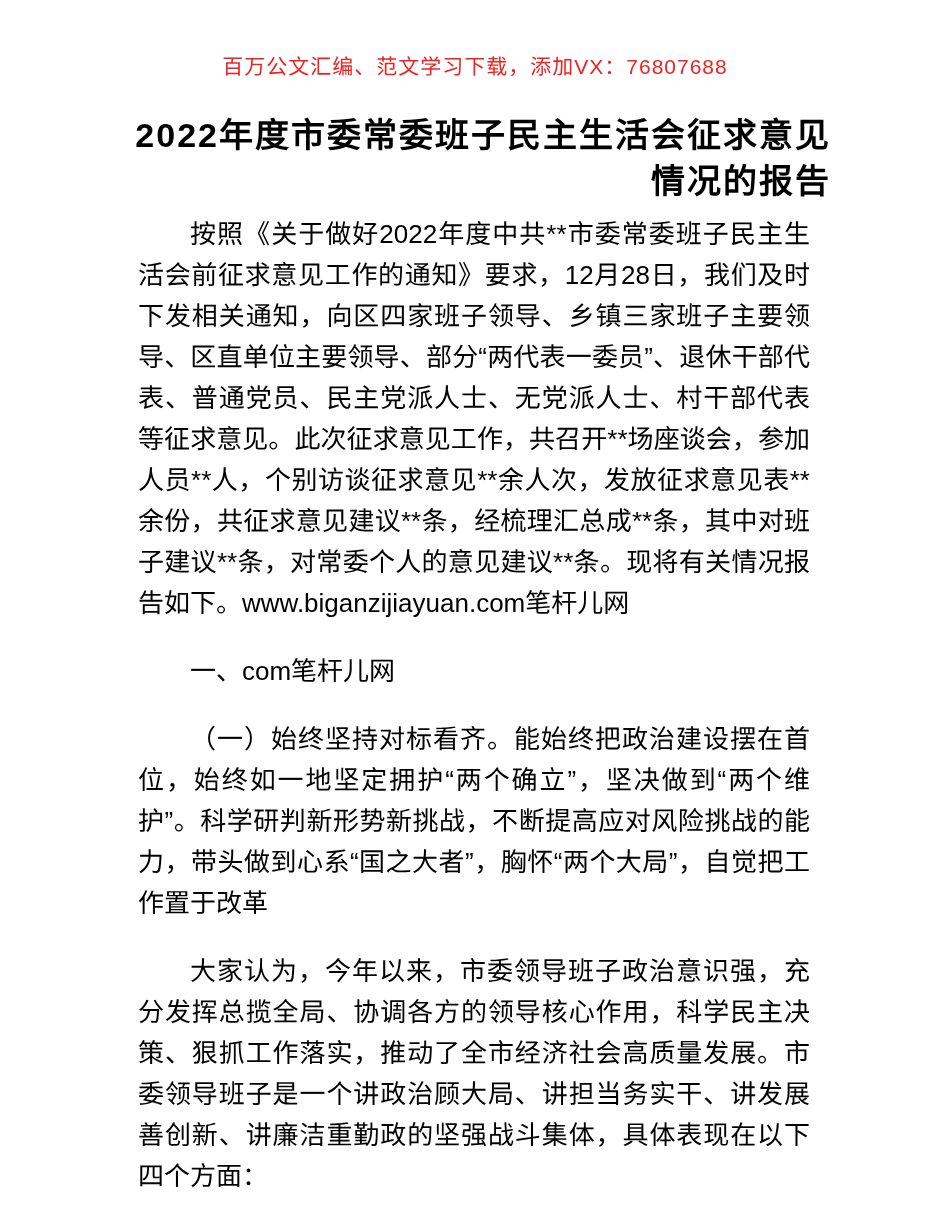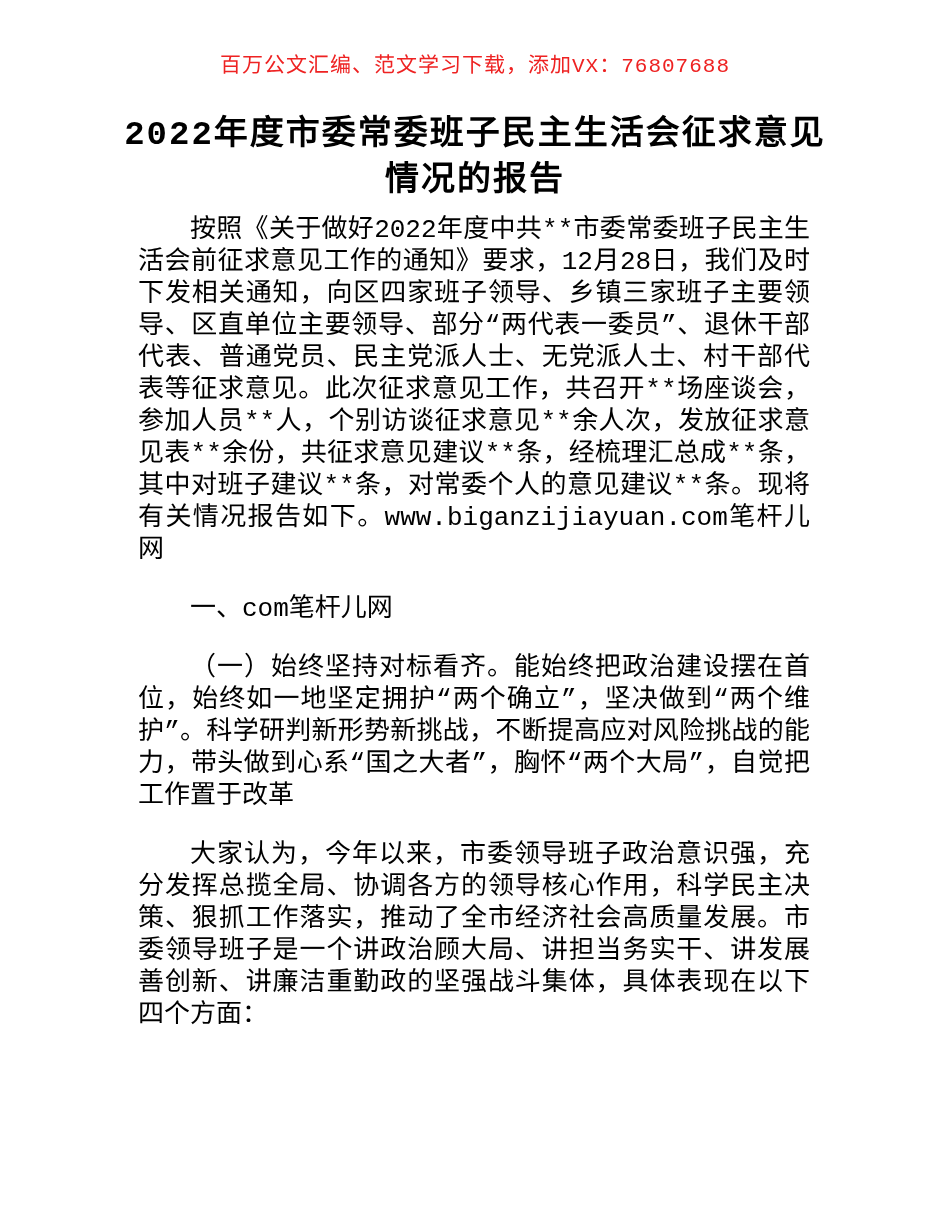--- a/index.html
+++ b/index.html
@@ -15,7 +15,7 @@
     margin: 0 auto;
     background: #ffffff;
     color: #000000;
-    font-family: Liberation Mono, monospace;
+    font-family: Liberation Sans, sans-serif;
     overflow: hidden;
   }
   .notice {

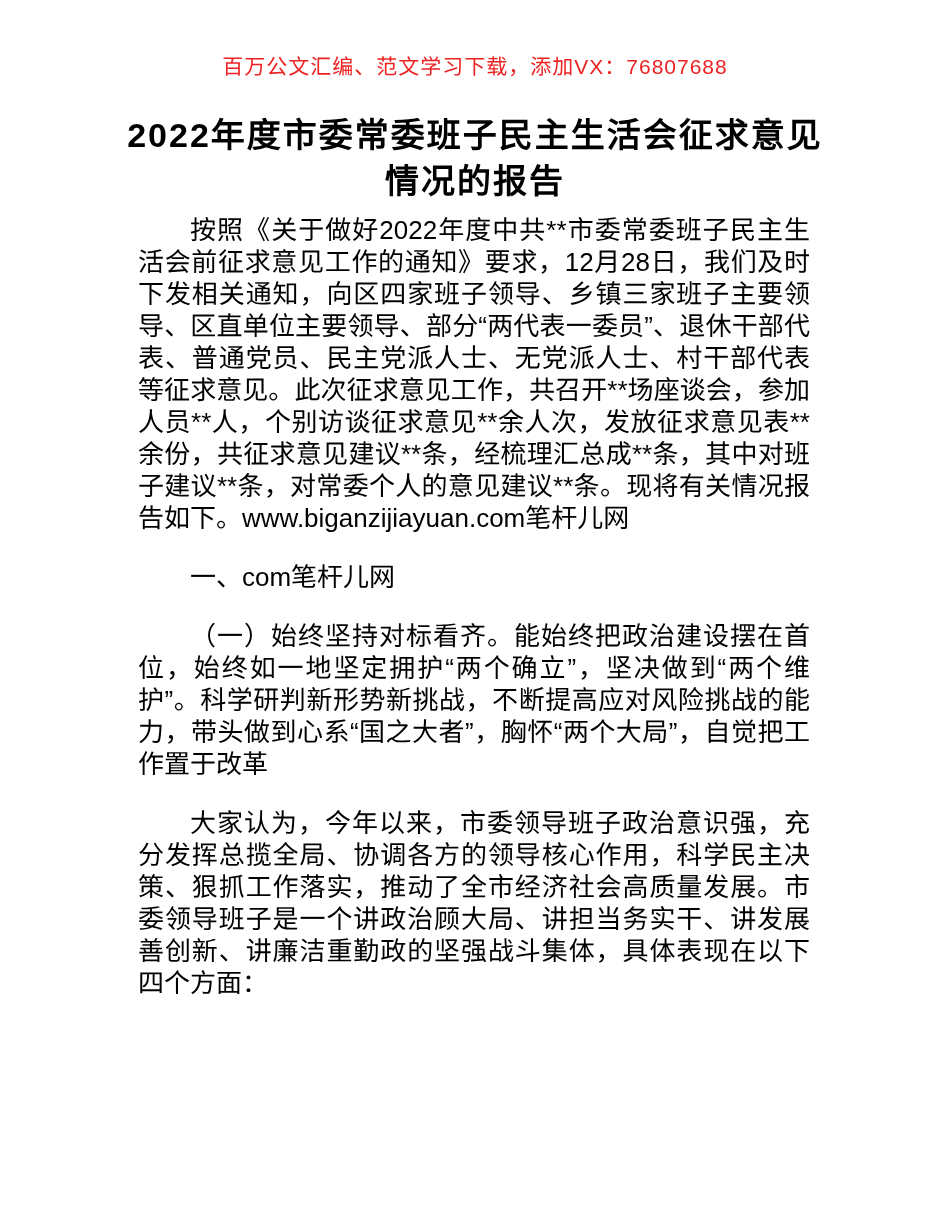--- a/index.html
+++ b/index.html
@@ -33,7 +33,7 @@
     line-height: 46px;
     font-weight: 700;
     letter-spacing: 2px;
-    text-align: center;
+    text-align: right;
   }
   .content {
     margin: 10px 140px 0 138px;

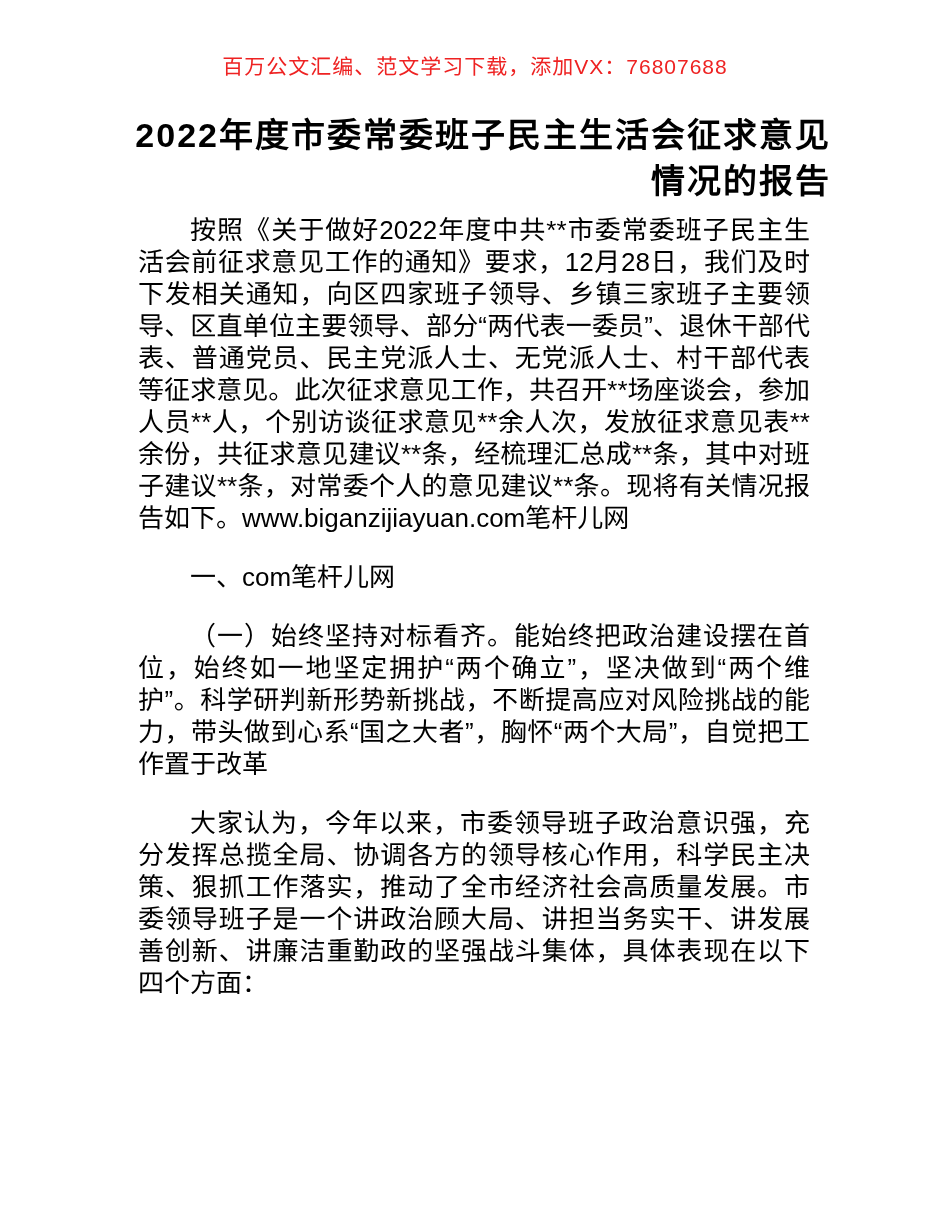--- a/index.html
+++ b/index.html
@@ -41,7 +41,7 @@
   .content p {
     margin: 0 0 27px 0;
     font-size: 26px;
-    line-height: 32px;
+    line-height: 41px;
     text-indent: 2em;
     text-align: justify;
     text-justify: inter-ideograph;

